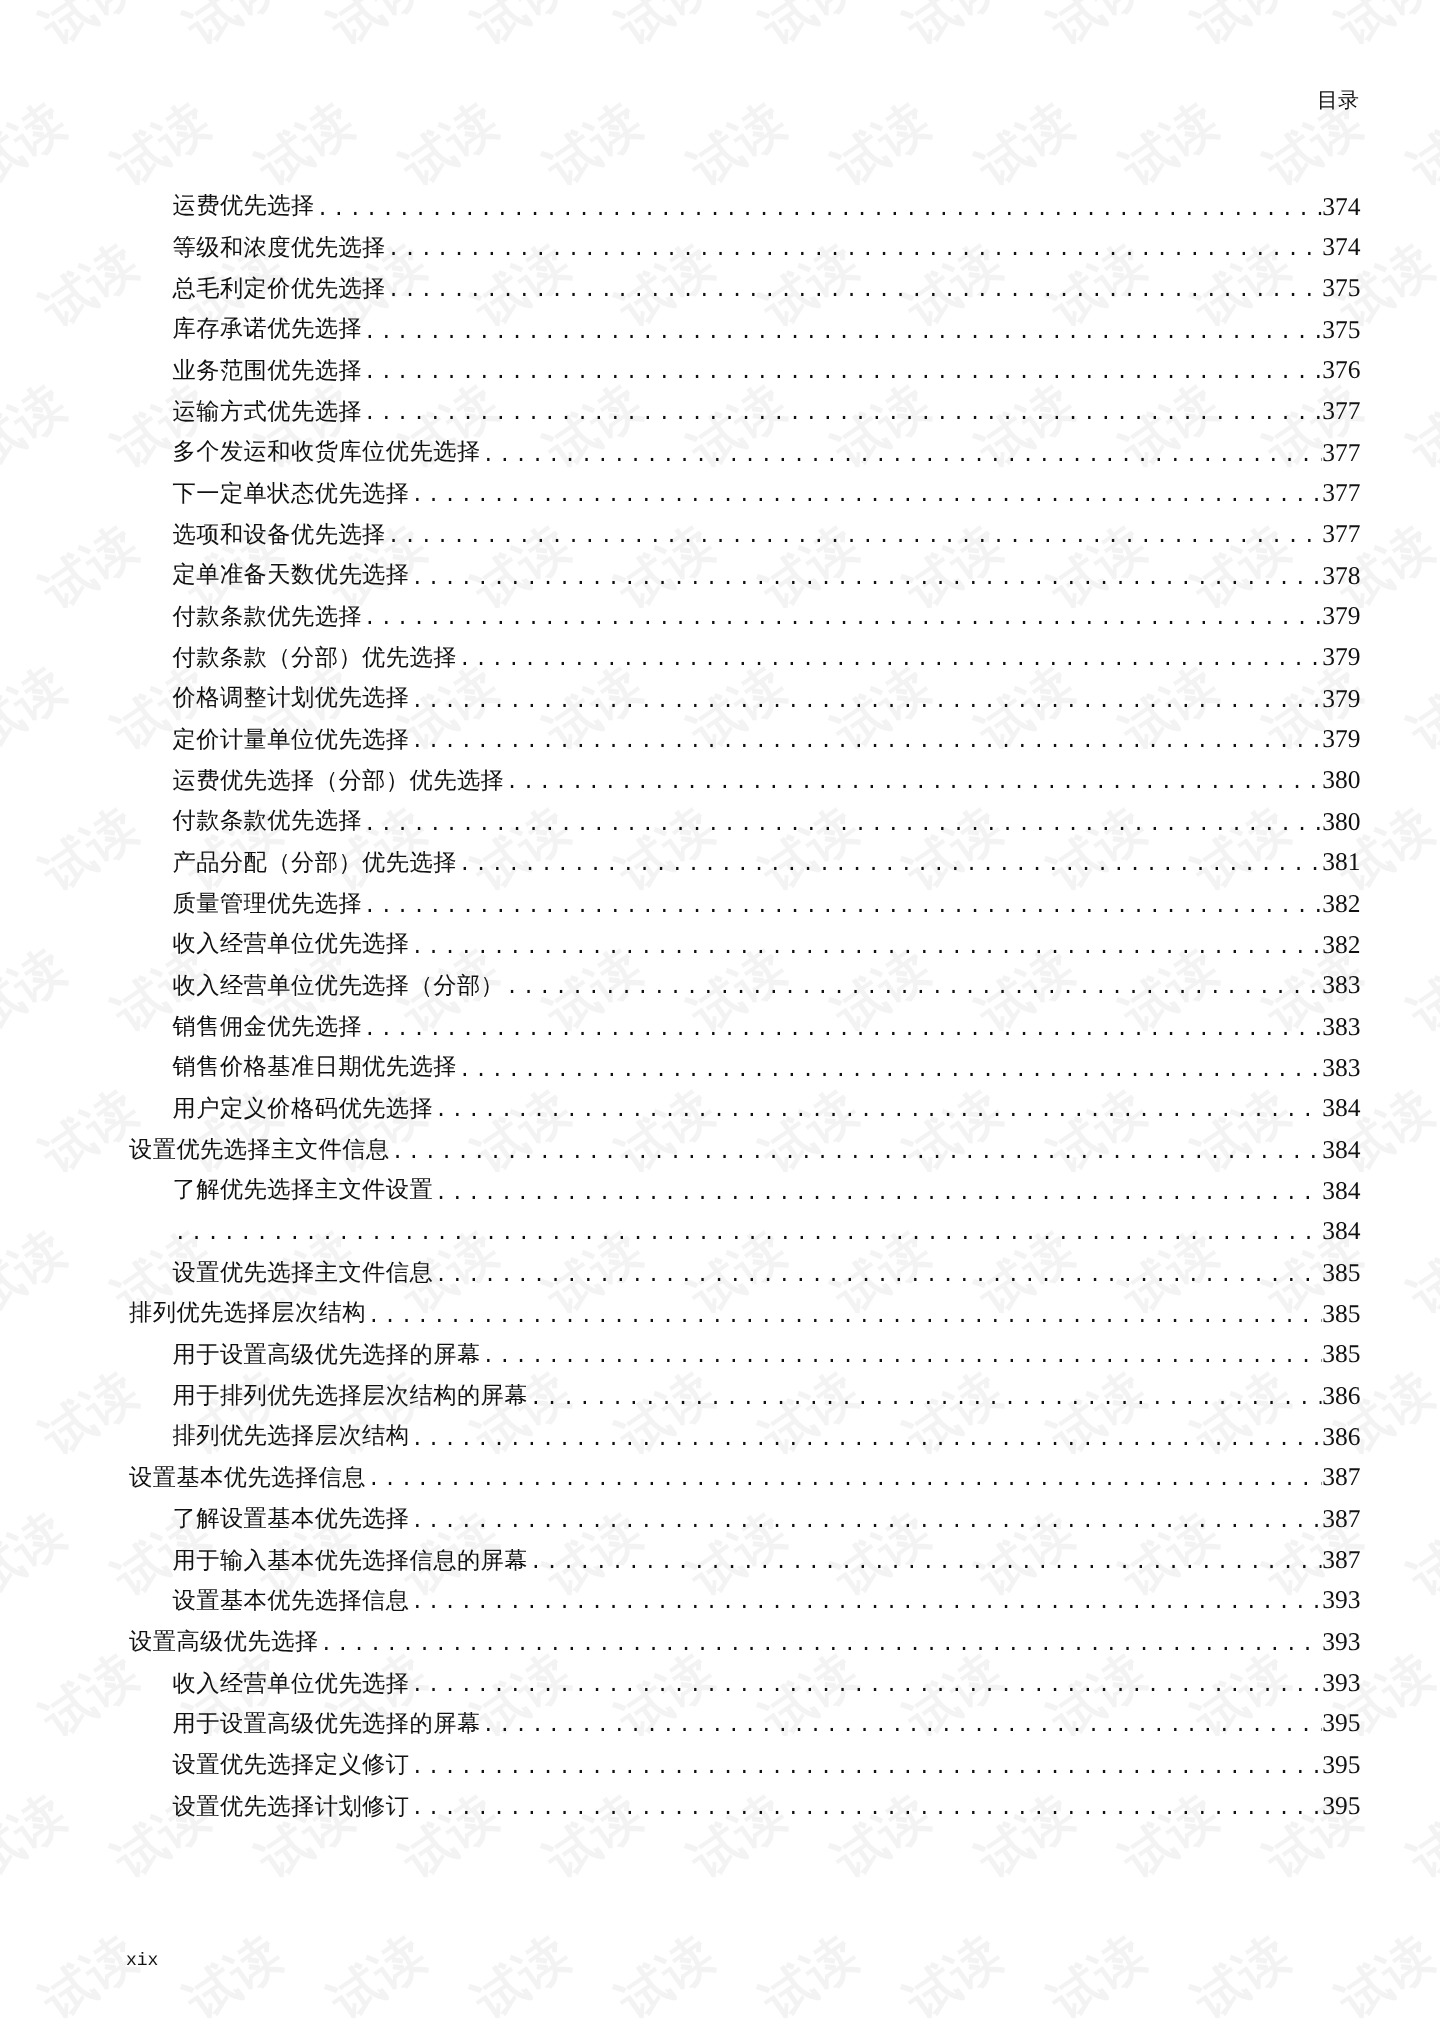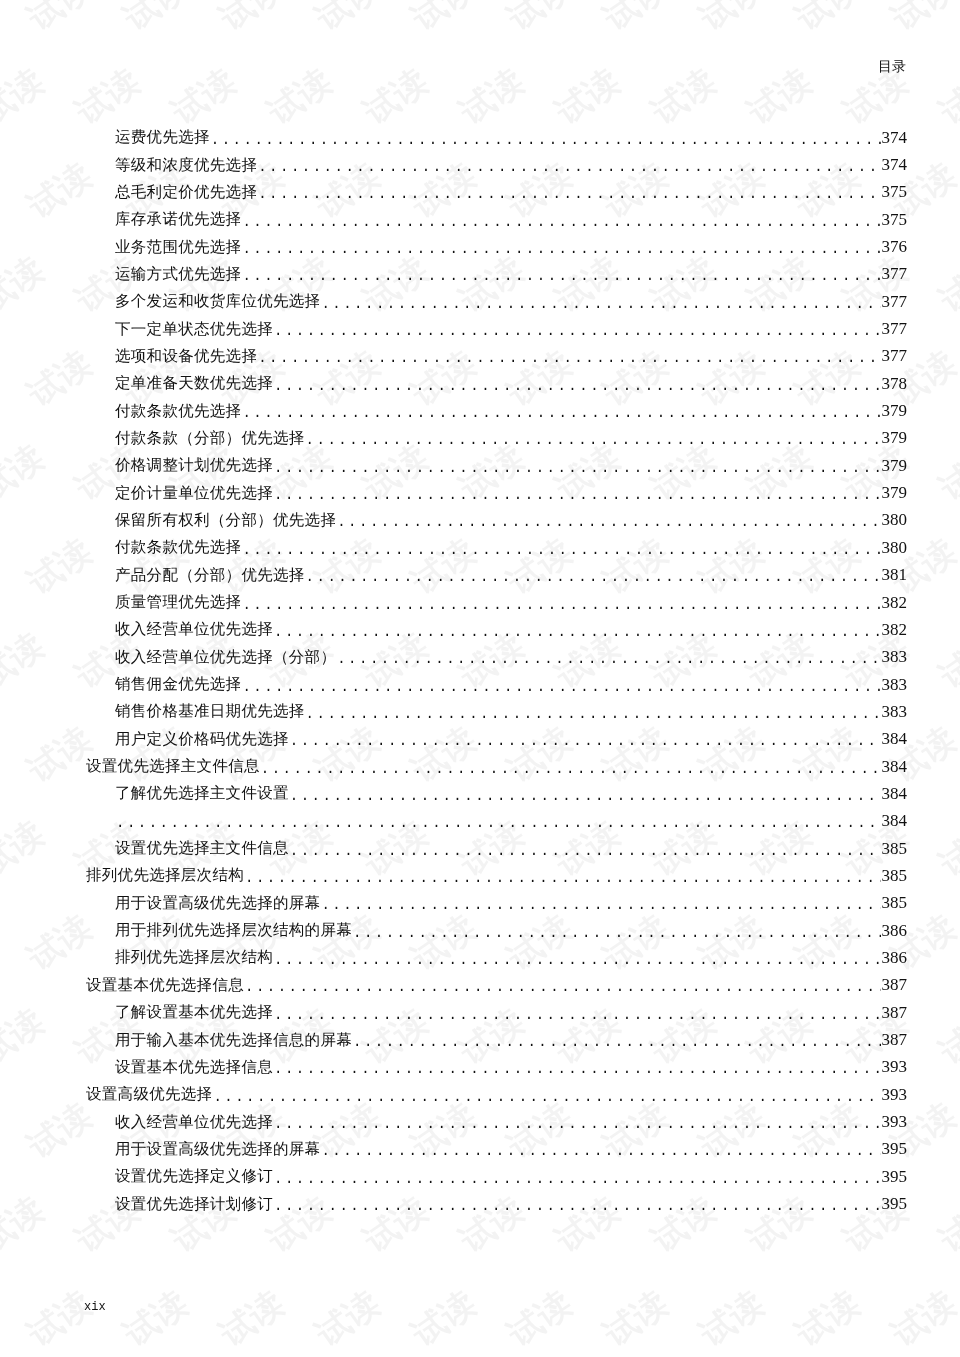--- a/index.html
+++ b/index.html
@@ -266,7 +266,7 @@
       <span class="page">379</span>
     </div>
     <div class="row l2">
-      <span class="title">保留所有权利（分部）优先选择</span>
+      <span class="title">运费优先选择（分部）优先选择</span>
       <span class="leader"></span>
       <span class="page">380</span>
     </div>

